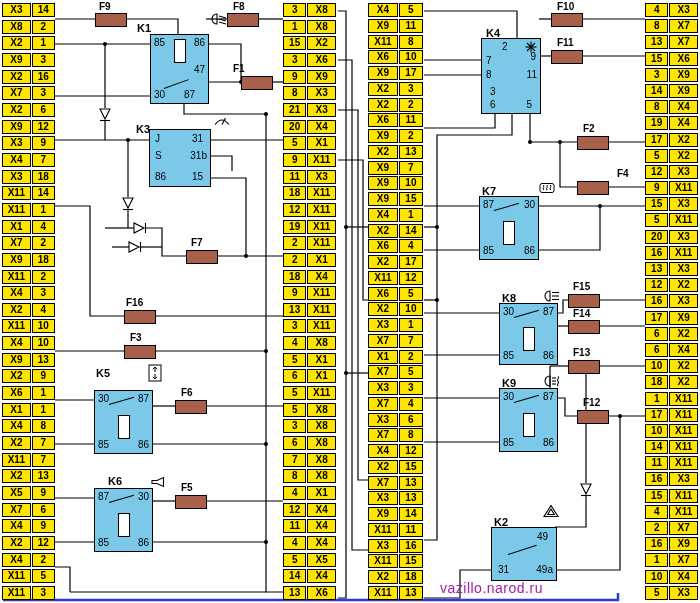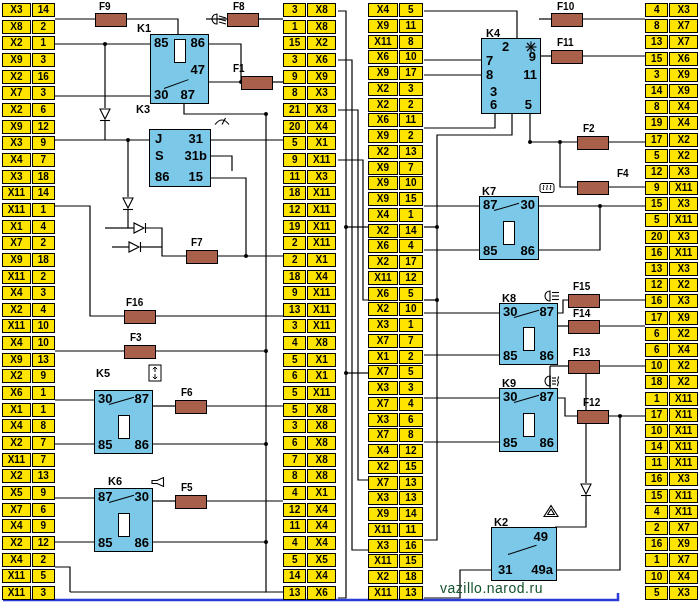--- a/index.html
+++ b/index.html
@@ -15,7 +15,7 @@
   .strip.conn-first .term-cell:first-child{flex:1.25}
   .strip.num-first .term-cell:last-child{flex:1.25}
   .relay{position:absolute;background:var(--relay-bg,#7CC8E8);border:1.5px solid #000;z-index:3}
-  .pin{position:absolute;font-size:13px;font-weight:bold;line-height:10px;color:#000}
+  .pin{position:absolute;font-size:10px;font-weight:normal;line-height:10px;color:#000}
   .coil{position:absolute;width:10px;height:22px;background:#fff;border:1.2px solid #000}
   .coil.center{left:50%;top:58%;transform:translate(-50%,-50%)}
   .coil.topc{left:50%;top:4px;transform:translateX(-50%)}

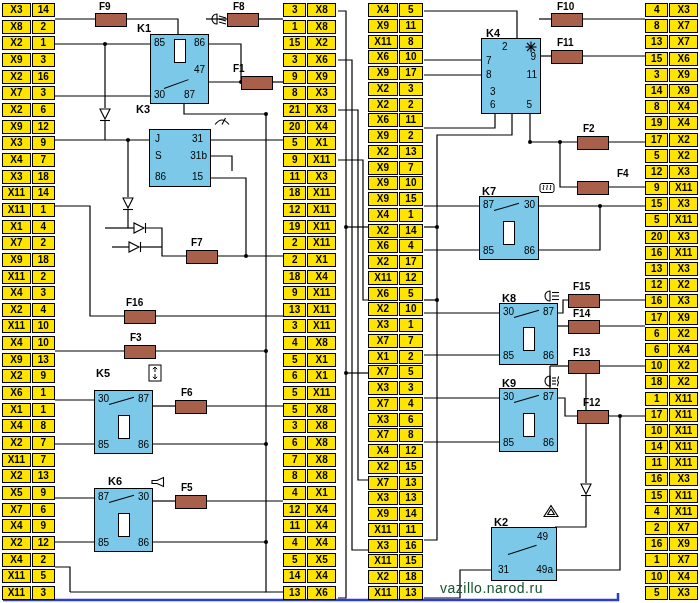--- a/index.html
+++ b/index.html
@@ -782,7 +782,7 @@
       </svg>
   </span>
 
-  <span class="comp-label" style="left:136px;top:103px">K3</span>
+  <span class="comp-label" style="left:136px;top:123px">K3</span>
   <div class="relay" style="left:149px;top:129px;width:60px;height:56px">
     <span class="pin" style="left:5px;top:4px">J</span>
     <span class="pin" style="right:7px;top:4px">31</span>

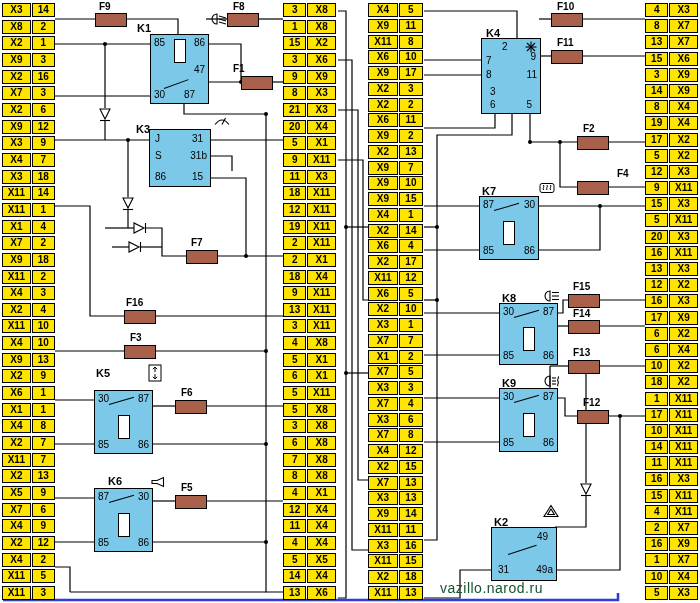--- a/index.html
+++ b/index.html
@@ -26,7 +26,7 @@
   .fuse-label{position:absolute;font-size:10px;font-weight:bold;z-index:4}
   .icon{position:absolute;z-index:4}
   .icon svg{display:block}
-  .watermark{position:absolute;font-size:14px;color:#14532d;z-index:4;letter-spacing:.5px}
+  .watermark{position:absolute;font-size:14px;color:#a21caf;z-index:4;letter-spacing:.5px}
 </style>
 </head>
 <body>

